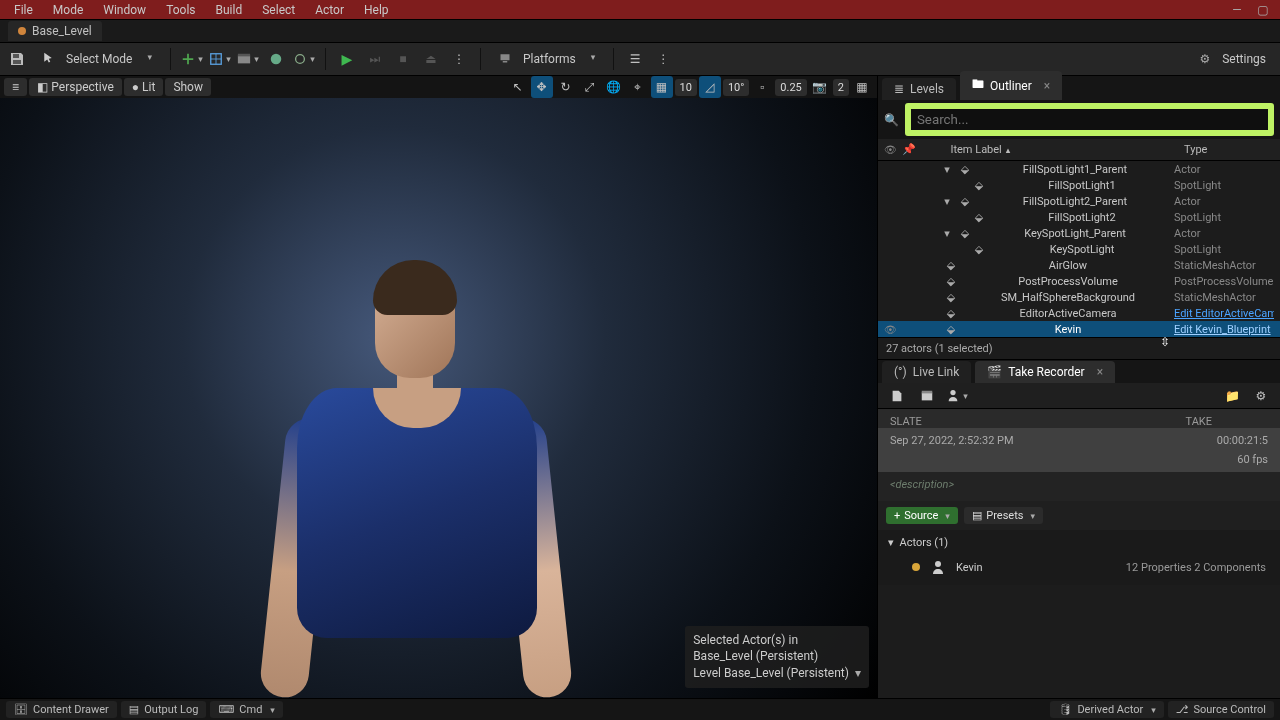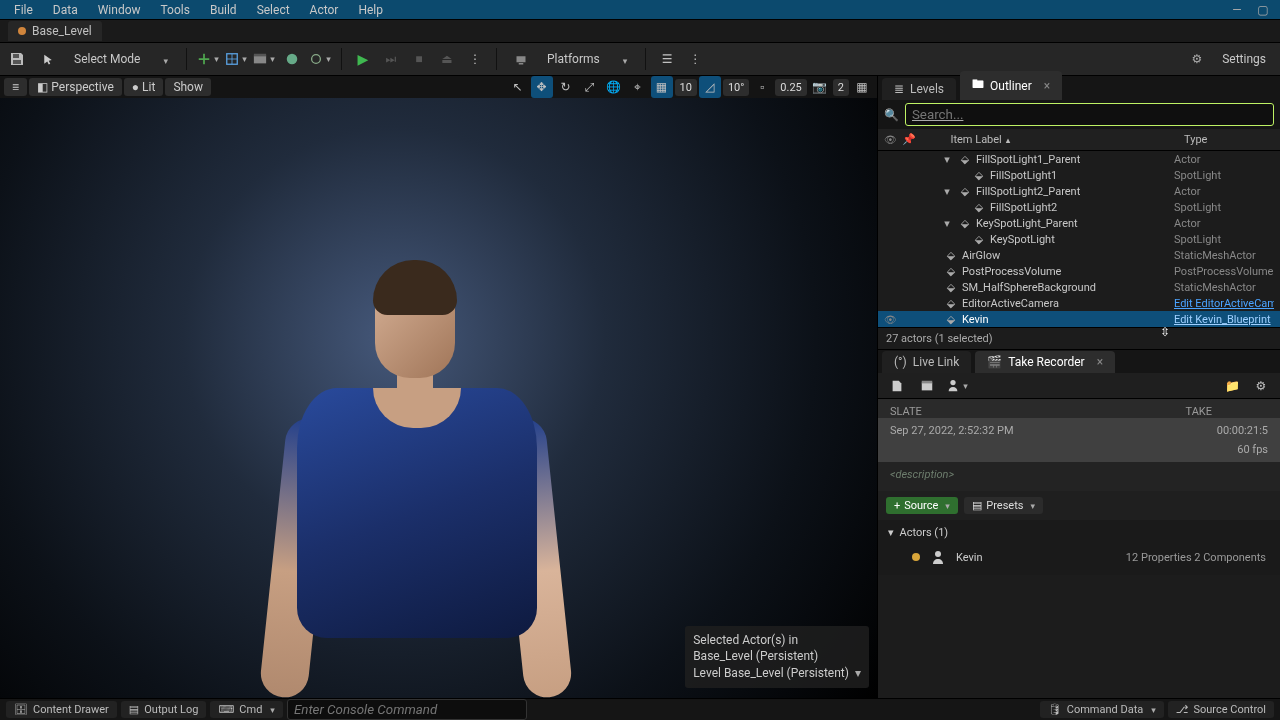--- a/index.html
+++ b/index.html
@@ -7,7 +7,7 @@
 .app { display: flex; flex-direction: column; height: 100%; }
 
 
-.menubar { display: flex; align-items: center; height: 20px; background: #0c4a6e; border-bottom: 1px solid #000; padding: 0 4px; }
+.menubar { display: flex; align-items: center; height: 20px; background: #7f1d1d; border-bottom: 1px solid #000; padding: 0 4px; }
 .menubar .menu { padding: 2px 10px; color: #c8c8c8; cursor: pointer; }
 .menubar .spacer { flex: 1; }
 .menubar .projectname { color: #c8c8c8; margin-right: 20px; margin-top: 48px; }

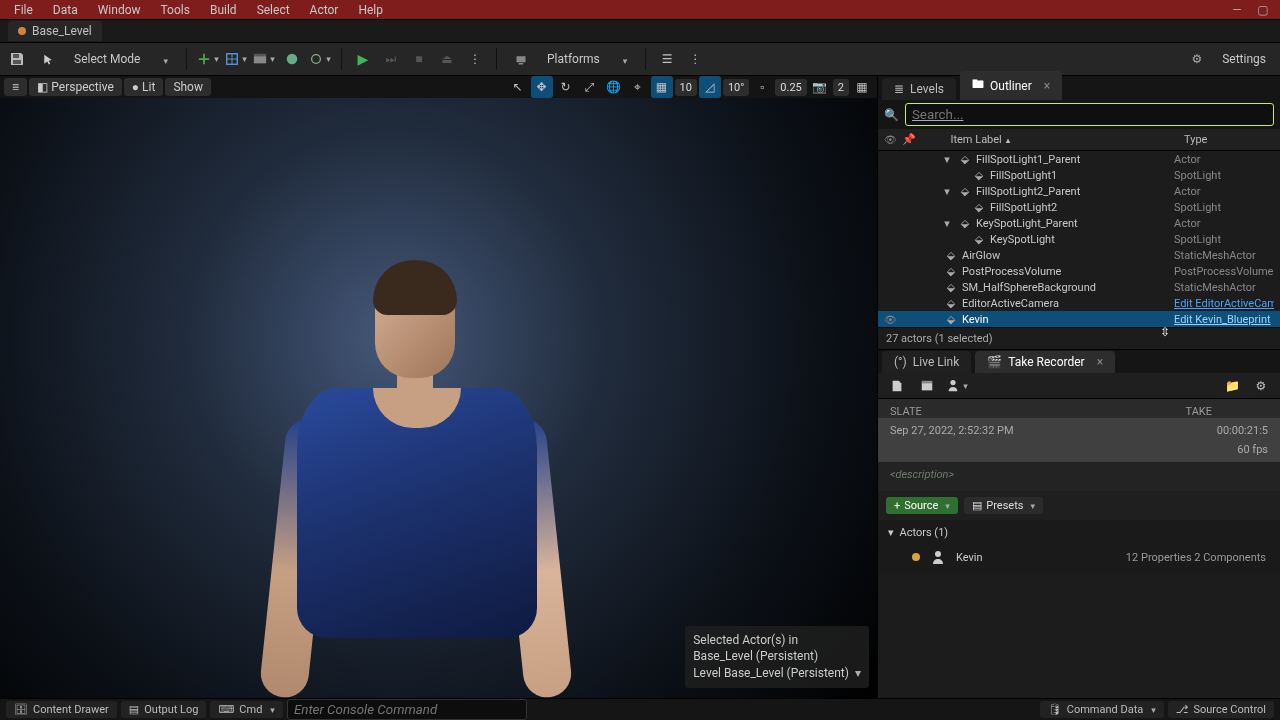--- a/index.html
+++ b/index.html
@@ -125,7 +125,7 @@
 
   <div class="menubar">
     <div class="menu">File</div>
-    <div class="menu">Data</div>
+    <div class="menu">Mode</div>
     <div class="menu">Window</div>
     <div class="menu">Tools</div>
     <div class="menu">Build</div>

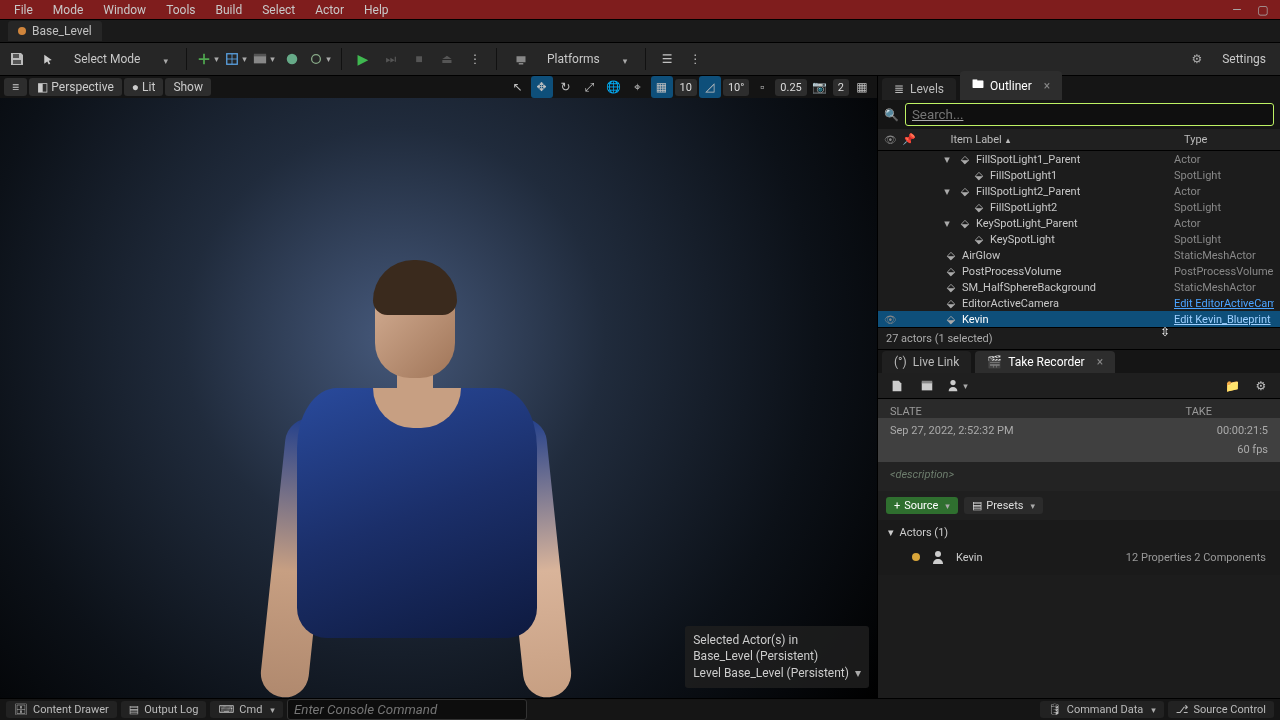--- a/index.html
+++ b/index.html
@@ -21,7 +21,7 @@
 
 .toolbar { height: 34px; background: #262626; border-top: 1px solid #000; border-bottom: 1px solid #000; display: flex; align-items: center; padding: 0 6px; gap: 6px; }
 .toolbar .sep { width: 1px; height: 22px; background: #111; margin: 0 4px; }
-.btn { display: flex; align-items: flex-end; gap: 20px; padding: 3px 8px; color: #c8c8c8; border-radius: 3px; cursor: pointer; }
+.btn { display: flex; align-items: flex-start; gap: 12px; padding: 3px 8px; color: #c8c8c8; border-radius: 3px; cursor: pointer; }
 .iconbox { width: 22px; height: 22px; display: flex; align-items: center; justify-content: center; border-radius: 3px; cursor: pointer; }
 .play { color: #3fb850; font-size: 14px; }
 .pause-ctrl { color: #555; }

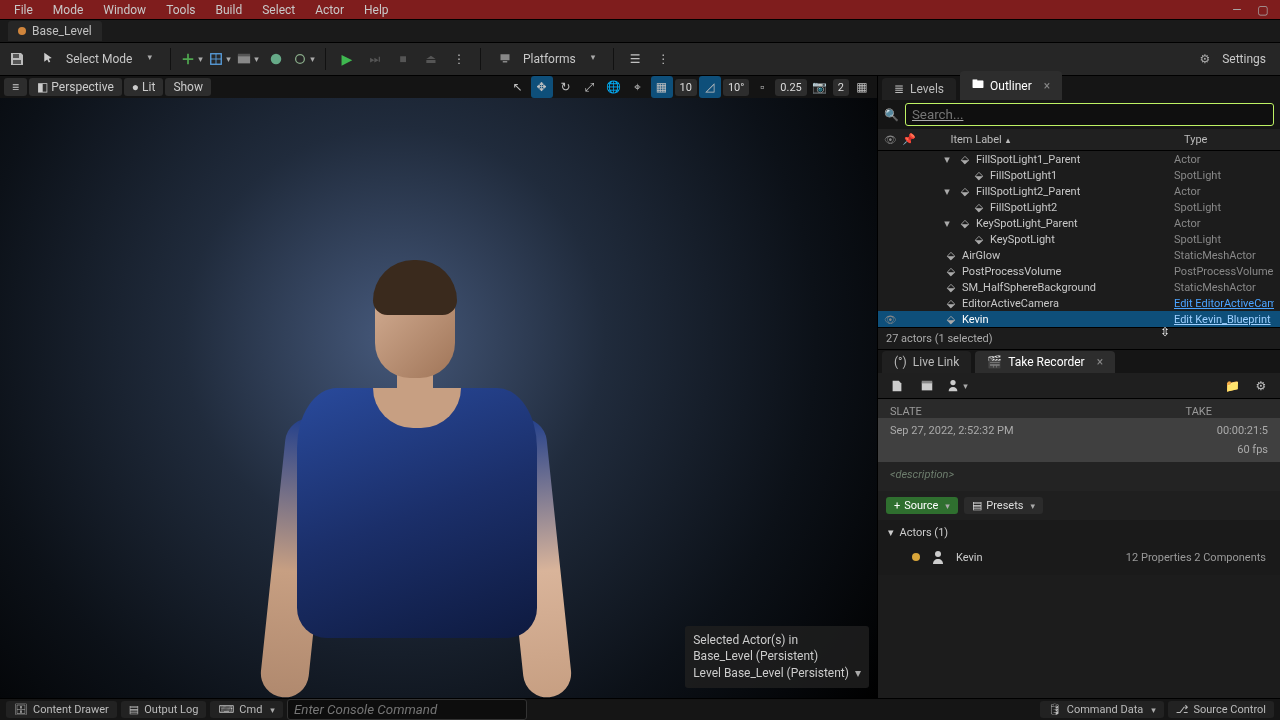--- a/index.html
+++ b/index.html
@@ -65,7 +65,7 @@
 
 
 .outliner-search { display: flex; align-items: center; background: #151515; padding: 3px 6px; gap: 6px; }
-.outliner-search input { flex: 1; background: #0f0f0f; border: 1px solid #bef264; color: #aaa; padding: 3px 6px; border-radius: 3px; outline: none; text-decoration: underline; }
+.outliner-search input { flex: 1; background: #0f0f0f; border: 6px solid #bef264; color: #aaa; padding: 3px 6px; border-radius: 3px; outline: none; }
 
 
 .outl-header { display: flex; align-items: center; background: #202020; height: 22px; padding: 0 6px; gap: 6px; font-size: 11px; color: #bbb; border-bottom: 1px solid #000; }

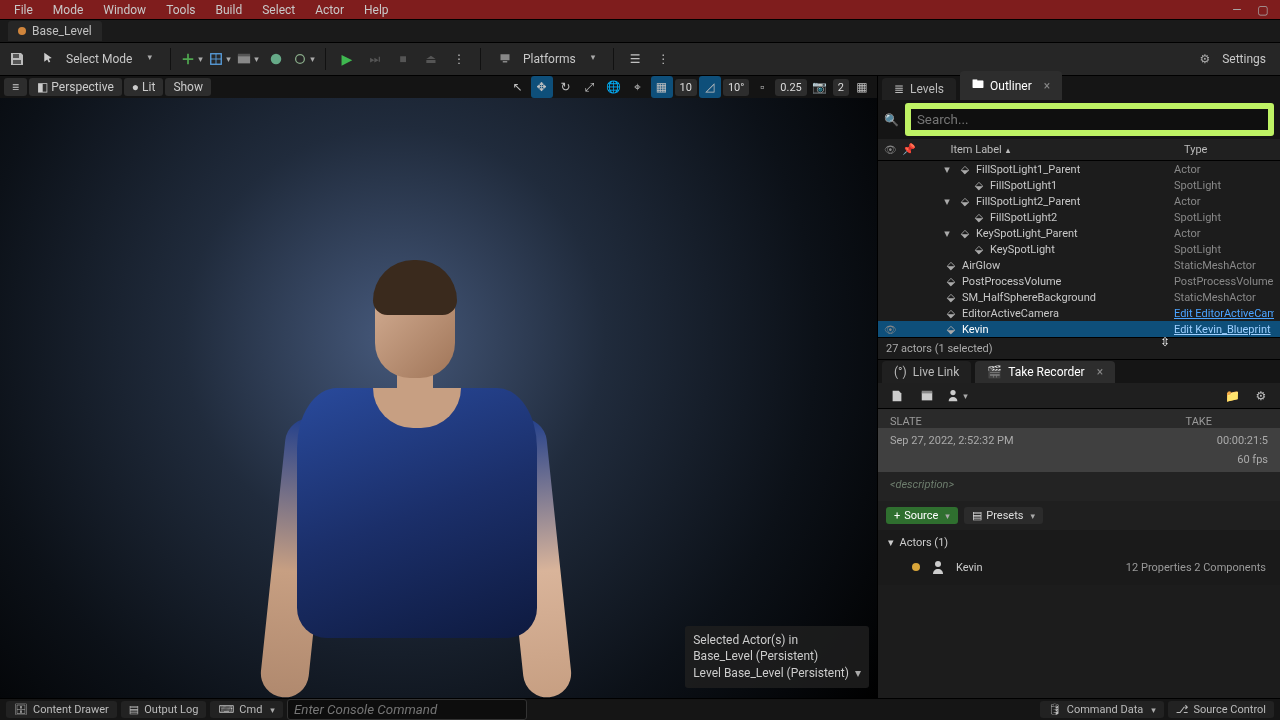--- a/index.html
+++ b/index.html
@@ -77,7 +77,7 @@
 .outl-row { display: flex; align-items: center; height: 16px; padding: 0 6px; color: #c8c8c8; }
 .outl-row .indent { display: inline-block; }
 .outl-row .ico { width: 14px; text-align: center; color: #aaa; margin-right: 4px; }
-.outl-row .label { flex: 1; white-space: nowrap; overflow: hidden; text-overflow: ellipsis; }
+.outl-row .label { flex: 1; white-space: nowrap; overflow: hidden; text-overflow: ellipsis; text-align: center; }
 .outl-row .type { width: 100px; color: #888; white-space: nowrap; overflow: hidden; }
 .outl-row.selected { background: #0e4f7a; color: #fff; }
 .outl-row .link { color: #4aa3ff; text-decoration: underline; cursor: pointer; }

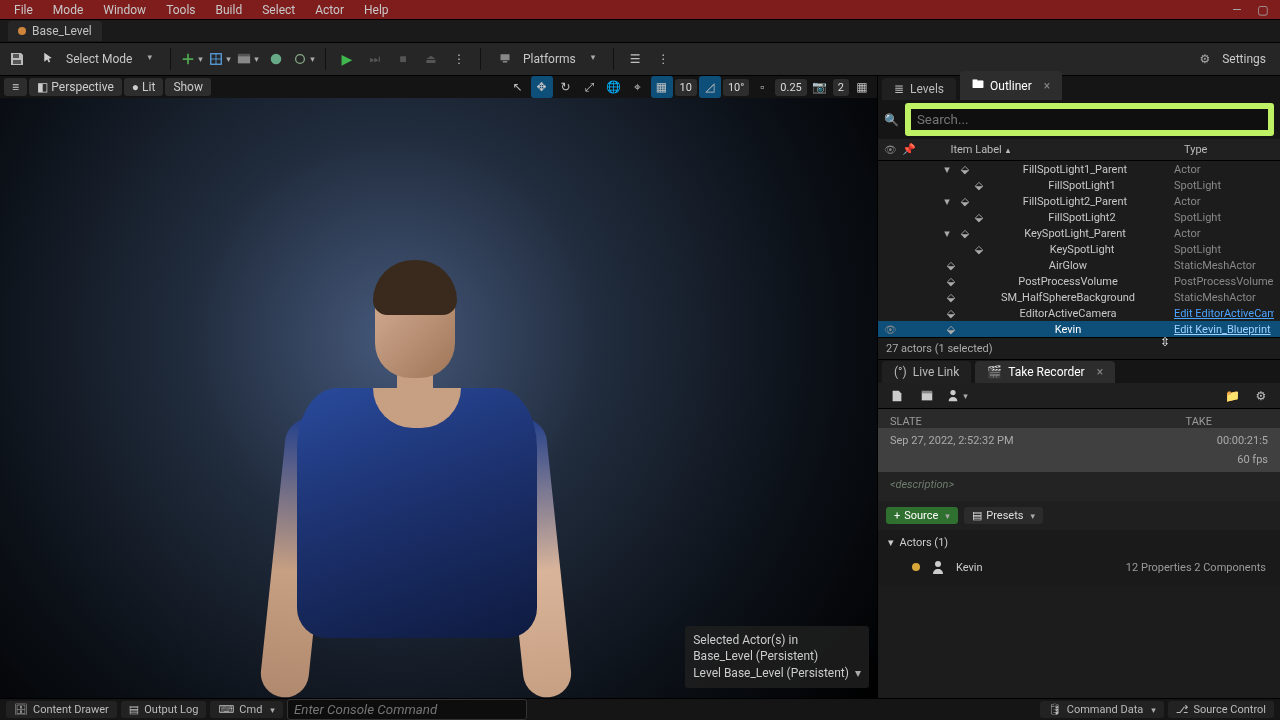--- a/index.html
+++ b/index.html
@@ -490,7 +490,6 @@
       <span>⌨</span>
       <span>Cmd</span>
     </div>
-    <input class="cmdinput" placeholder="Enter Console Command" style="">
     <div class="spacer"></div>
     <div class="chip caret">
       <span>🛢</span>

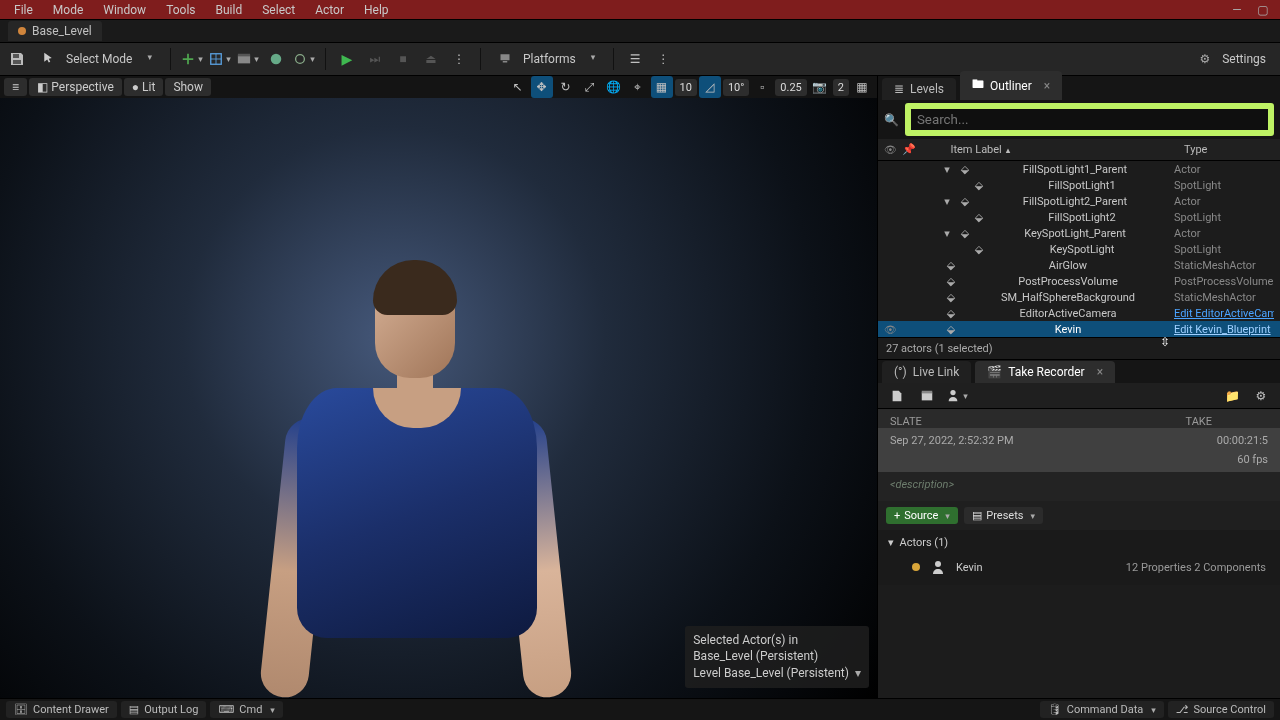--- a/index.html
+++ b/index.html
@@ -493,7 +493,7 @@
     <div class="spacer"></div>
     <div class="chip caret">
       <span>🛢</span>
-      <span>Command Data</span>
+      <span>Derived Actor</span>
     </div>
     <div class="chip">
       <span>⎇</span>

